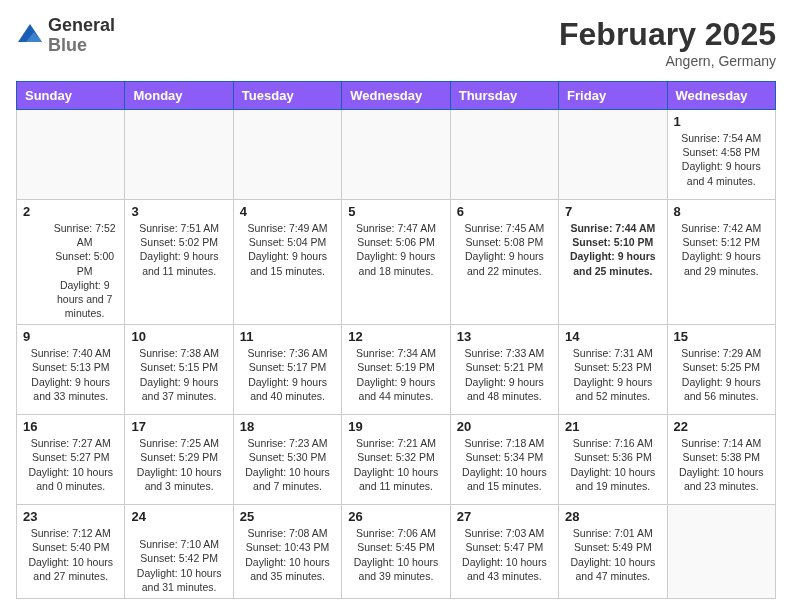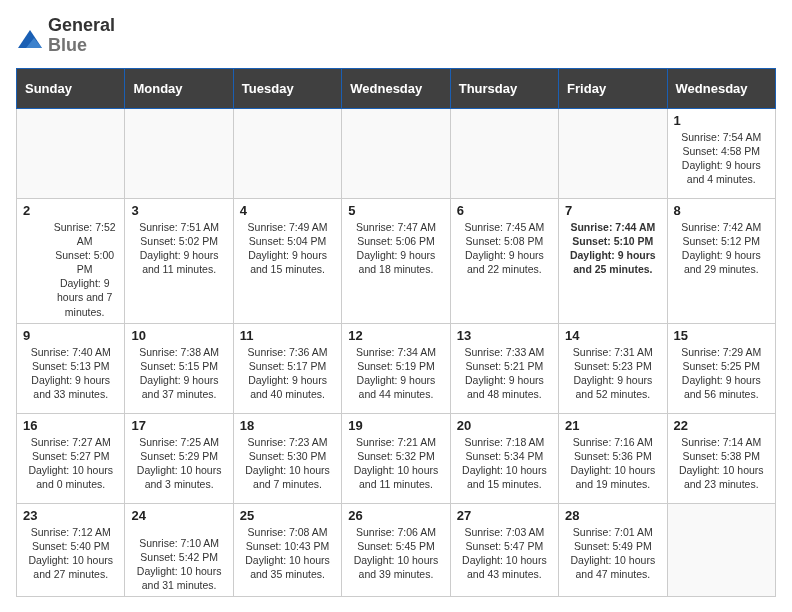--- a/index.html
+++ b/index.html
@@ -18,7 +18,7 @@
     }
     .logo {
       display: flex;
-      align-items: flex-end;
+      align-items: center;
       gap: 4px;
     }
     .logo-text {

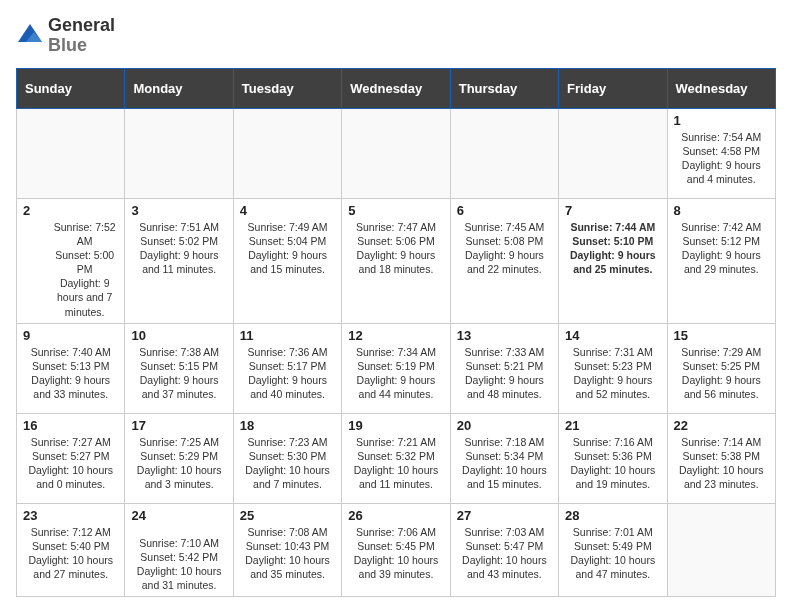--- a/index.html
+++ b/index.html
@@ -106,6 +106,10 @@
       <span class="logo-blue">Blue</span>
     </div>
   </div>
+  <div class="title-block">
+    <div class="title-main">February 2025</div>
+    <div class="title-sub">Angern, Germany</div>
+  </div>
 </div>
 
 <table class="calendar">

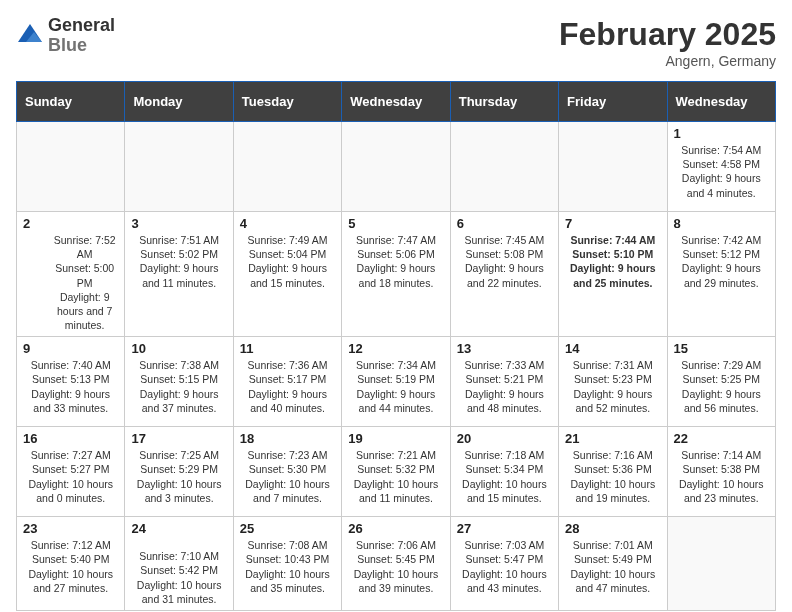--- a/index.html
+++ b/index.html
@@ -58,11 +58,11 @@
       border: 1px solid #ccc;
     }
     .calendar th {
-      background: #404040;
+      background: #8b5cf6;
       color: #fff;
       font-size: 13px;
       font-weight: bold;
-      padding: 12px 8px;
+      padding: 6px 8px;
       text-align: left;
       border: 1px solid #1a5fb4;
     }

